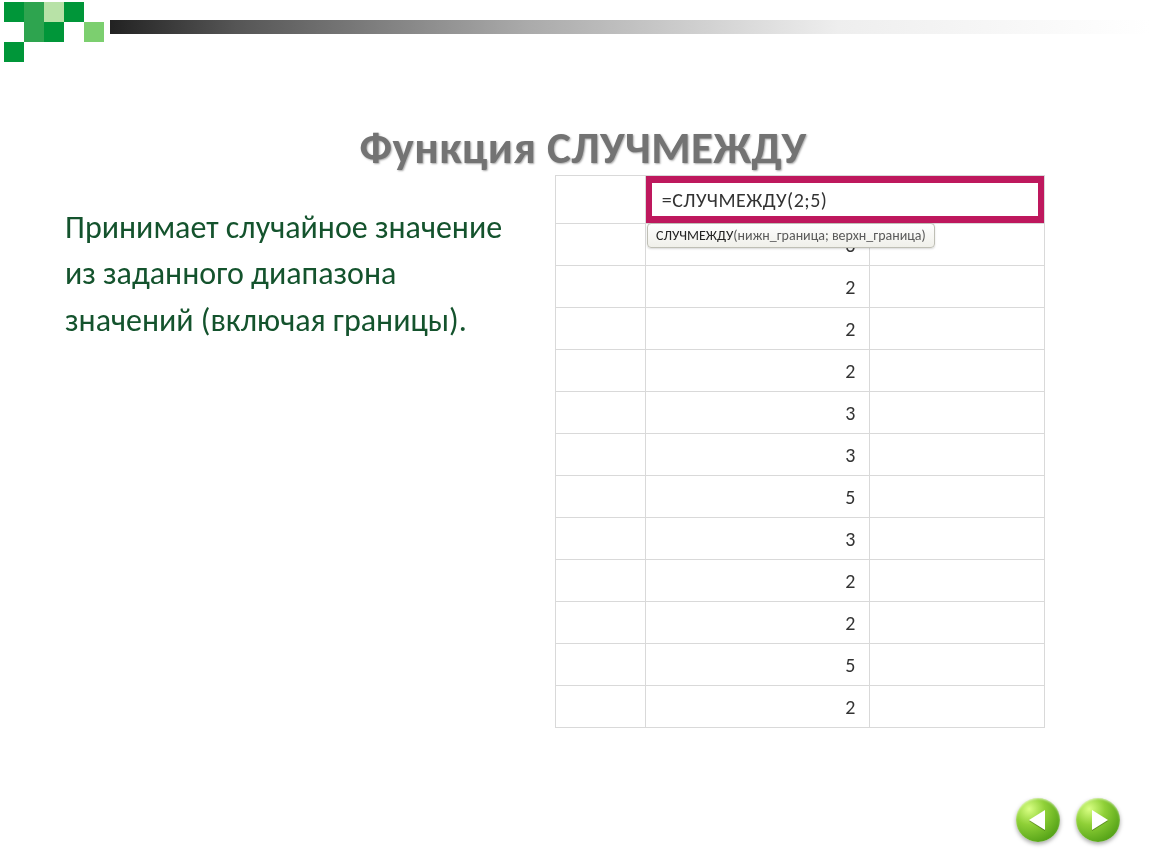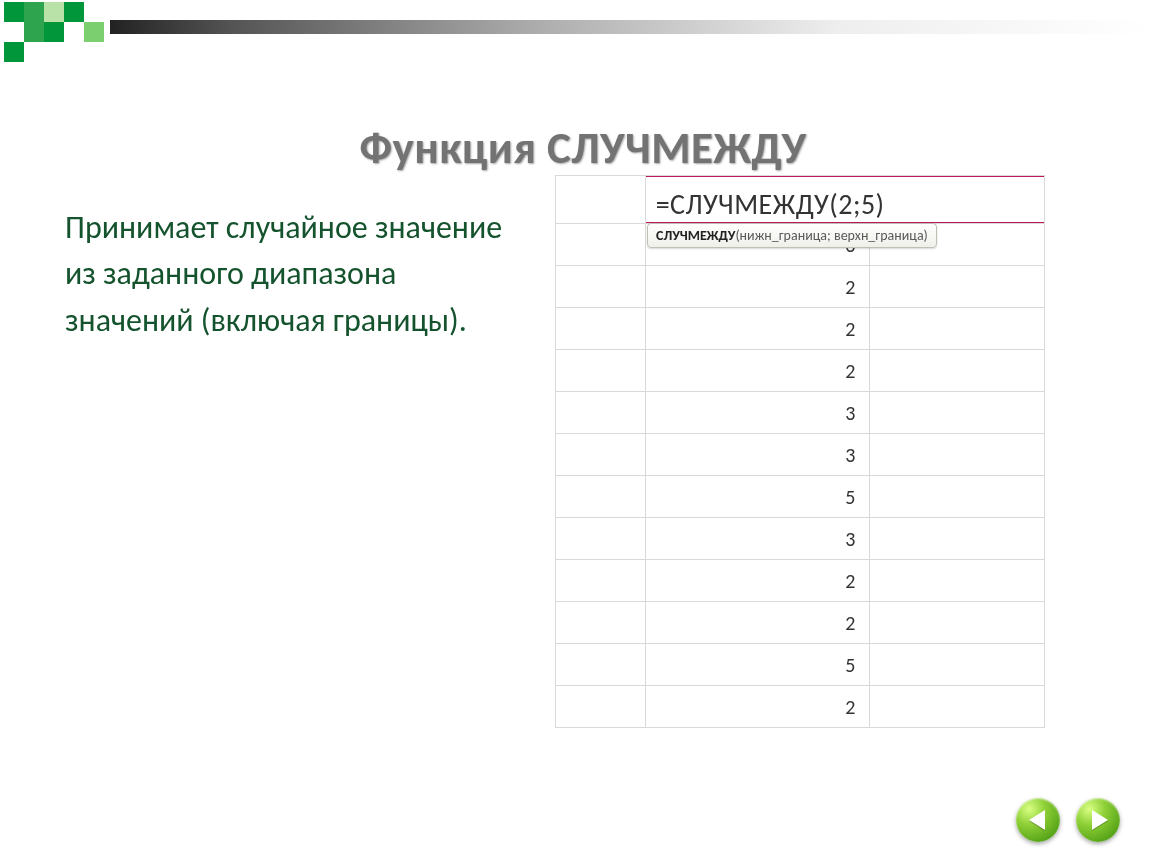--- a/index.html
+++ b/index.html
@@ -86,12 +86,12 @@
   .formula-row td { height: 48px; }
   .formula-wrap {
     display: flex;
-    align-items: flex-end;
+    align-items: center;
     height: 100%;
-    border: 1px solid #be185d;
+    border: 7px solid #be185d;
     background: #fff;
     padding: 0 6px 0 10px;
-    font-size: 28px;
+    font-size: 20px;
     letter-spacing: 0.5px;
     margin: -1px;
   }

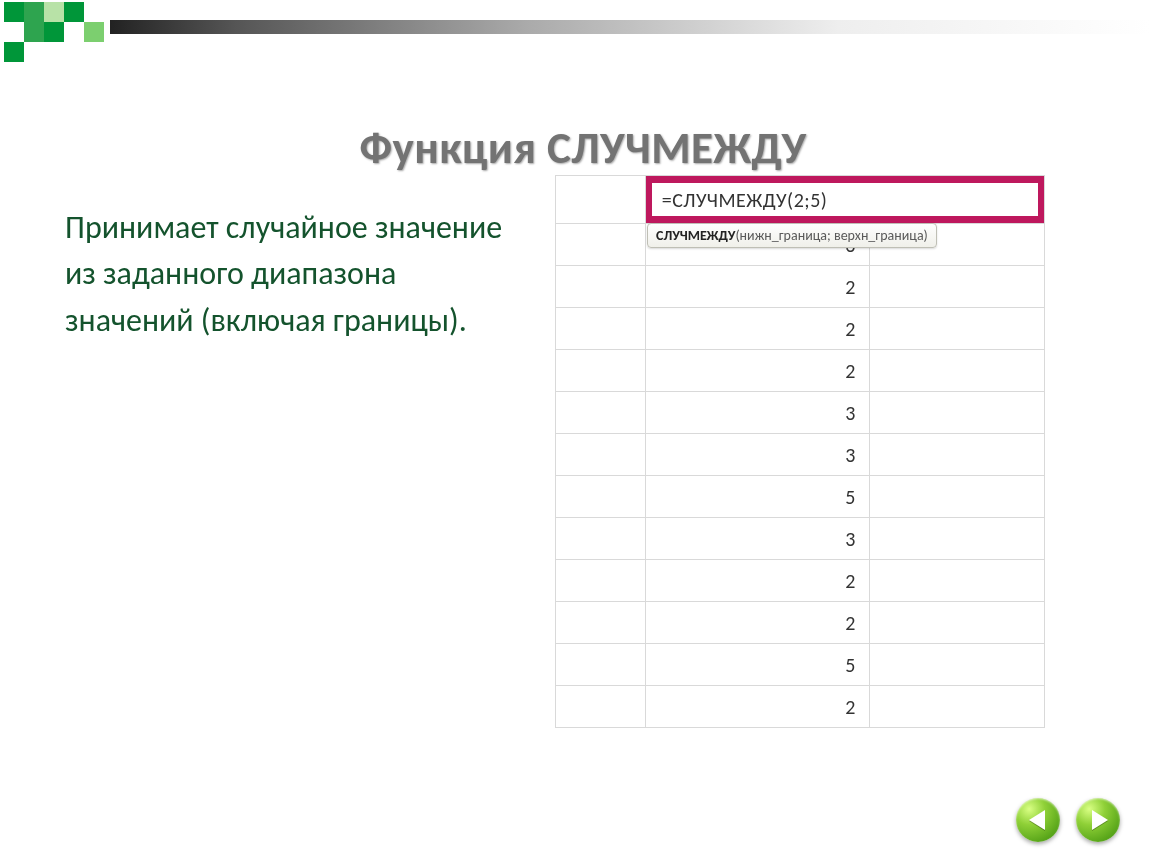--- a/index.html
+++ b/index.html
@@ -109,7 +109,7 @@
     white-space: nowrap;
     box-shadow: 0 1px 2px rgba(0,0,0,0.15);
   }
-  .tooltip .fn { font-weight: bold; color: #222; }
+  .tooltip .fn { font-weight: normal; color: #222; }
 
   
   .nav-btn {

